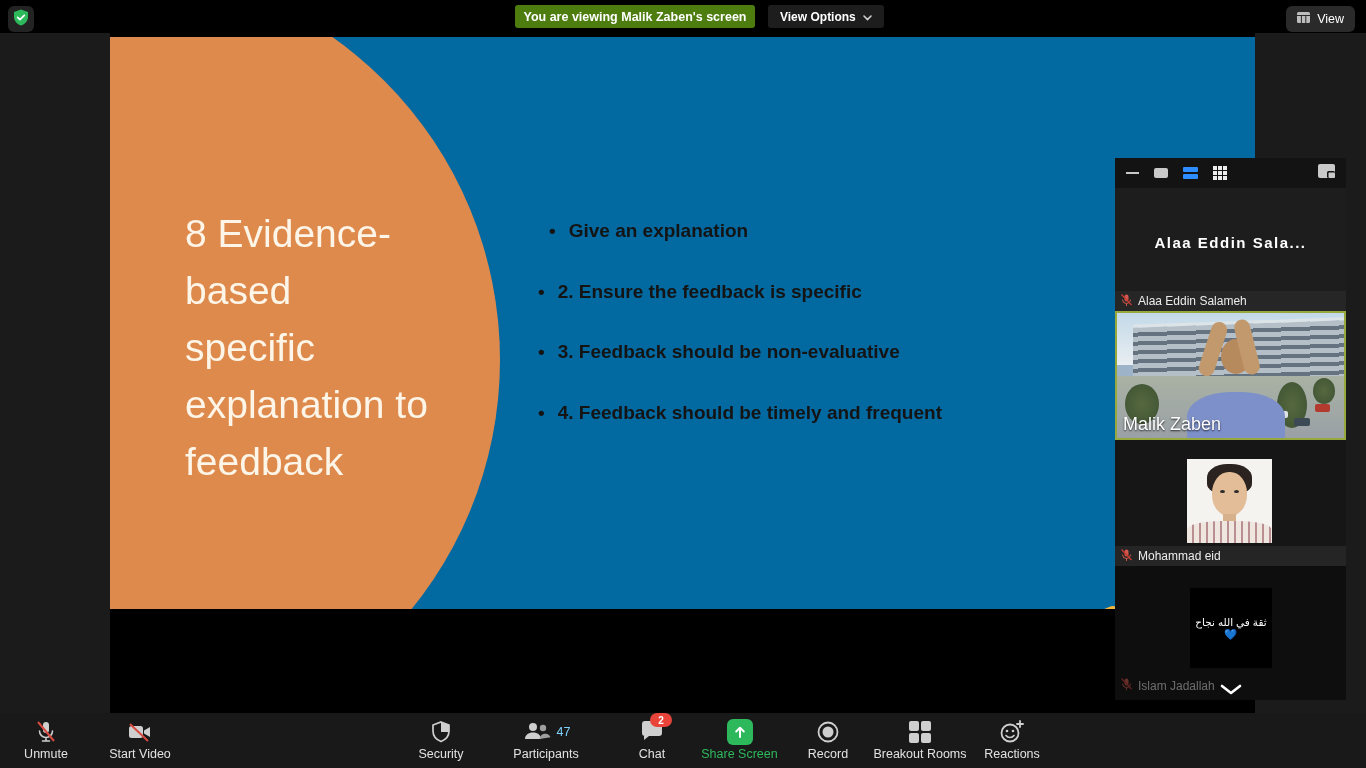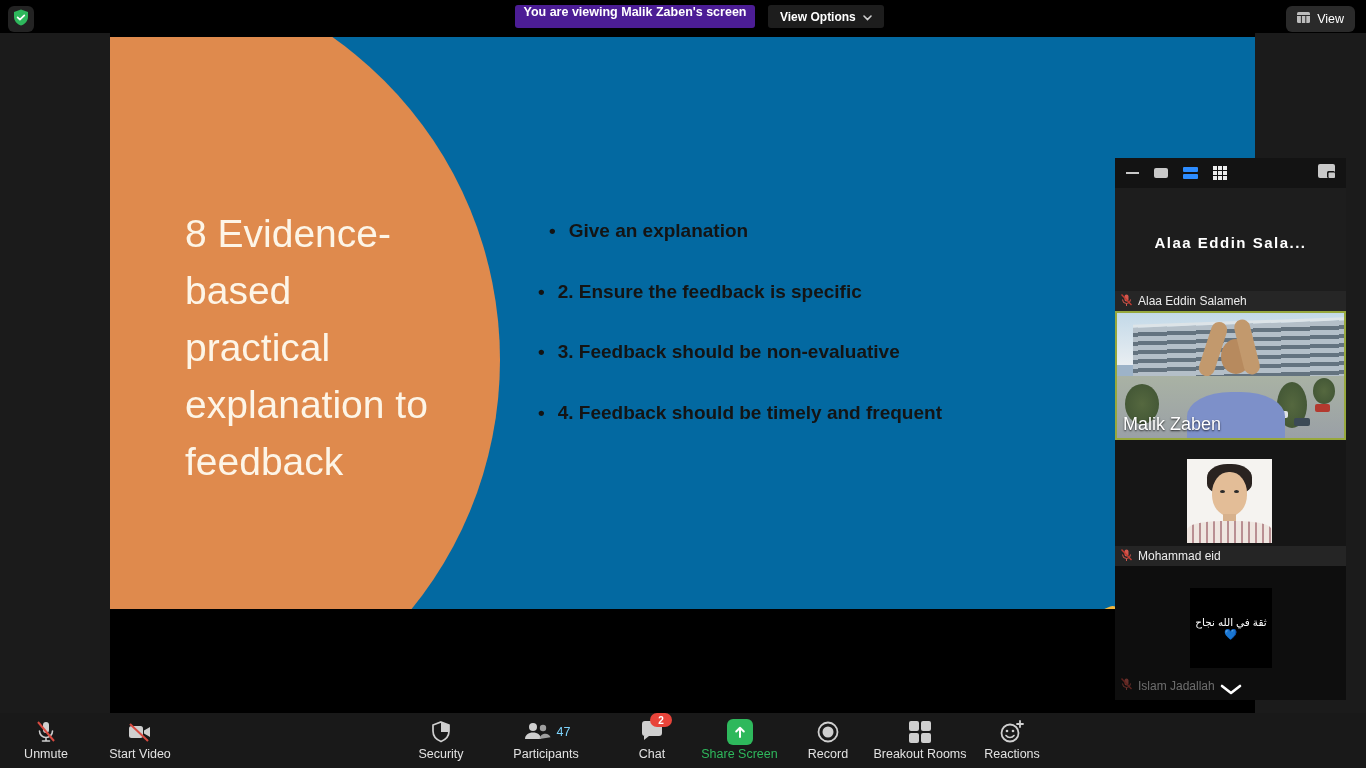--- a/index.html
+++ b/index.html
@@ -9,9 +9,9 @@
   .top-bar{position:absolute;left:0;top:0;width:1366px;height:33px;background:#000;}
   .shield-badge{position:absolute;left:8px;top:6px;width:26px;height:26px;background:#232323;
                 border-radius:6px;display:flex;align-items:center;justify-content:center;}
-  .banner{position:absolute;left:515px;top:5px;width:240px;height:23px;background:#4c1d95;
+  .banner{position:absolute;left:515px;top:5px;width:240px;height:23px;background:#4d7c0f;
           border-radius:3px;color:#fff;font-weight:bold;font-size:12.5px;
-          display:flex;justify-content:center;}
+          display:flex;align-items:center;justify-content:center;}
   .view-options{position:absolute;left:768px;top:5px;height:23px;padding:0 12px;background:#1d1d1d;
           border-radius:3px;color:#fff;font-weight:bold;font-size:12px;
           display:flex;align-items:center;gap:7px;}

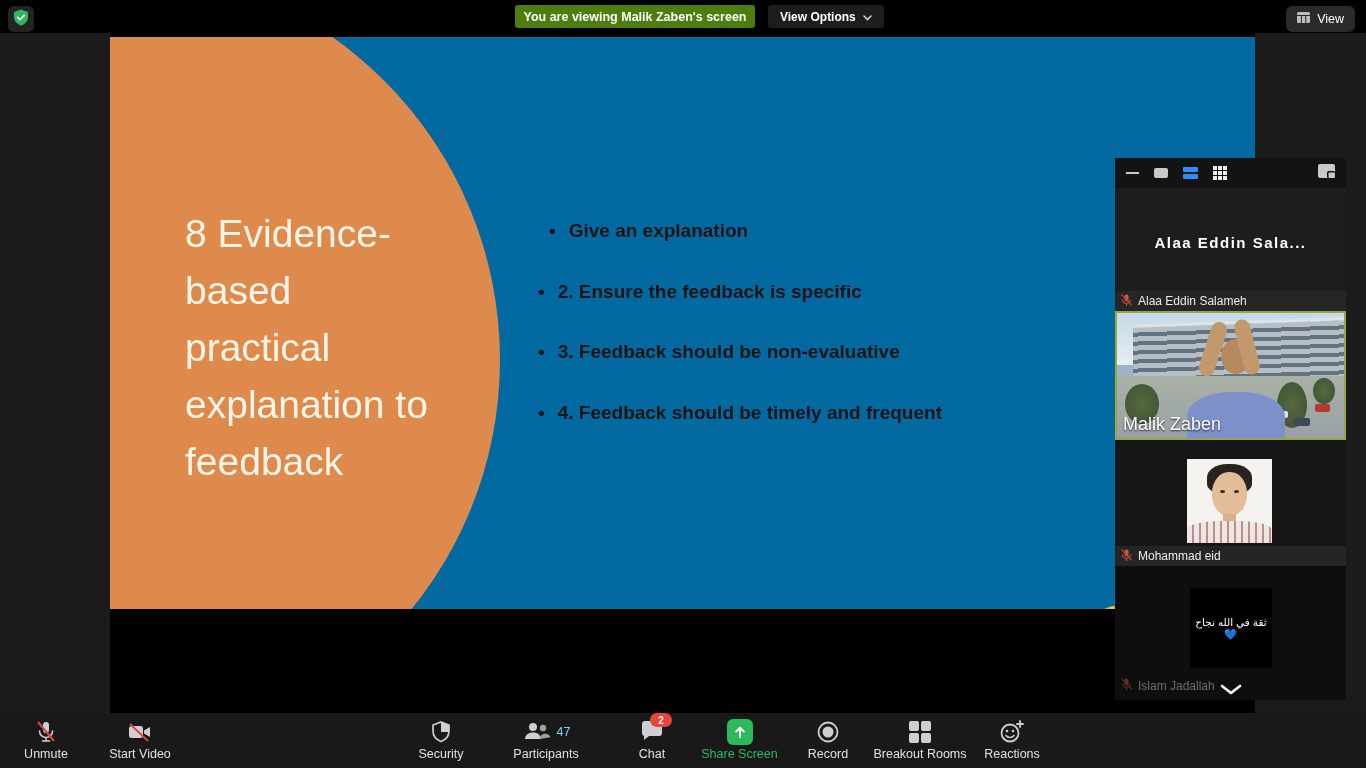--- a/index.html
+++ b/index.html
@@ -147,7 +147,7 @@
       <div class="slide-title">
         <div>8 Evidence-</div>
         <div>based</div>
-        <div>practical</div>
+        <div>specific</div>
         <div>explanation to</div>
         <div>feedback</div>
       </div>

